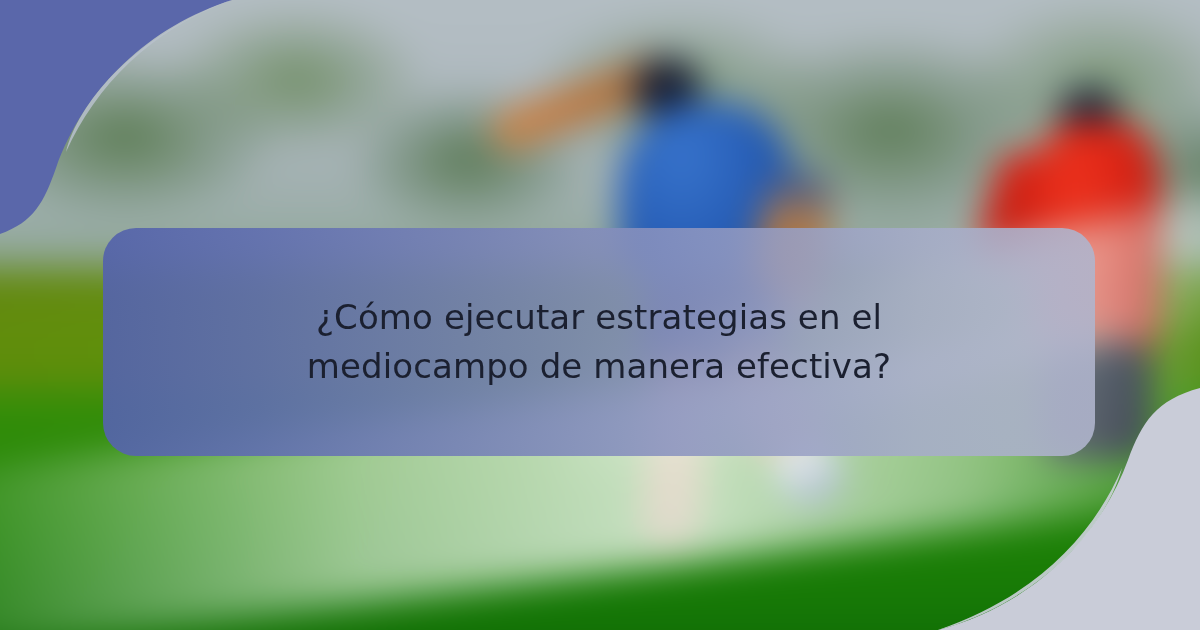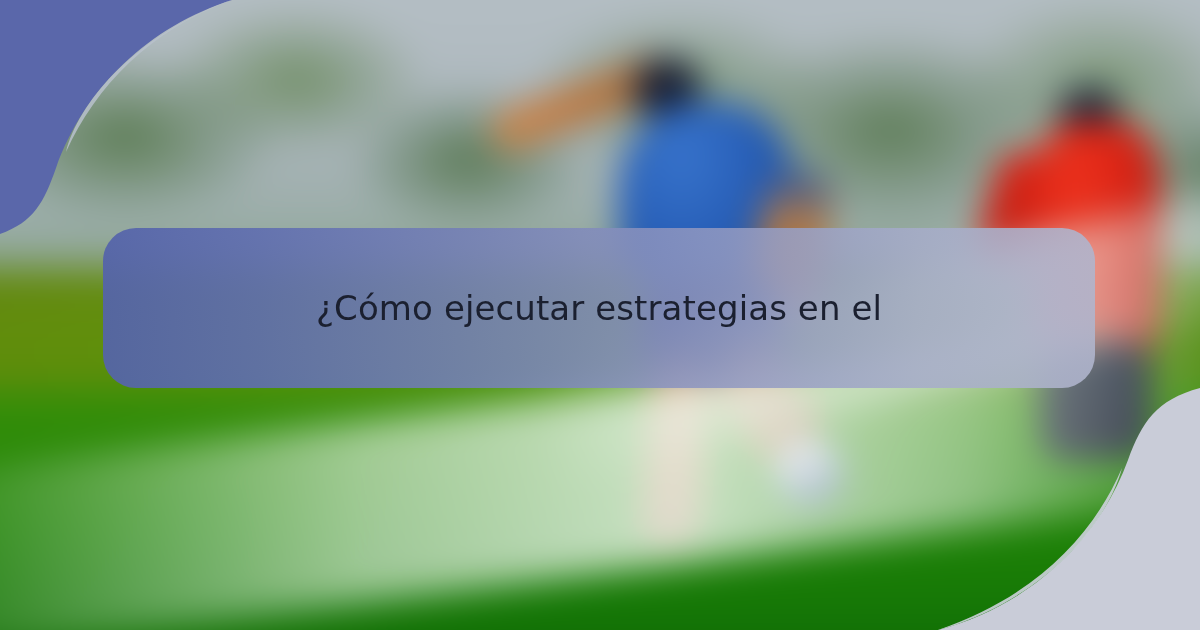--- a/index.html
+++ b/index.html
@@ -188,7 +188,7 @@
   .card {
     position:absolute;
     left:103px; top:228px;
-    width:992px; height:160px;
+    width:992px; height:228px;
     border-radius:33px;
     background:linear-gradient(91deg,
         rgba(84,99,170,0.93) 0%,

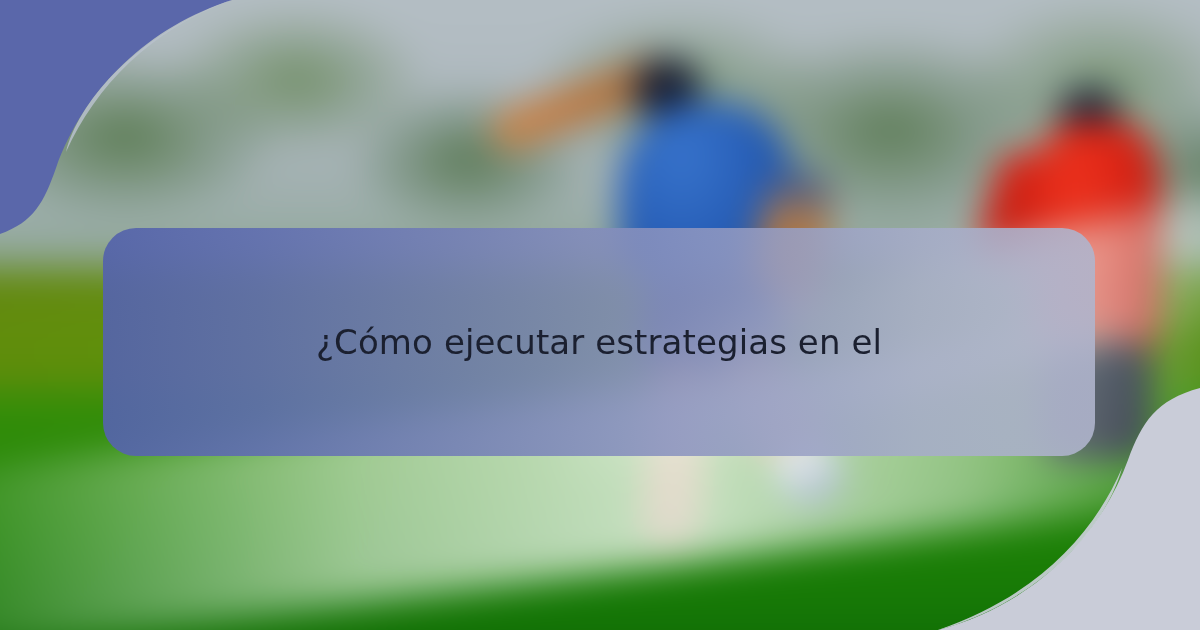--- a/index.html
+++ b/index.html
@@ -259,6 +259,7 @@
   <div class="card">
     <div class="card-title">
       <span class="ln">¿Cómo ejecutar estrategias en el</span>
+      <span class="ln">mediocampo de manera efectiva?</span>
     </div>
   </div>
 

